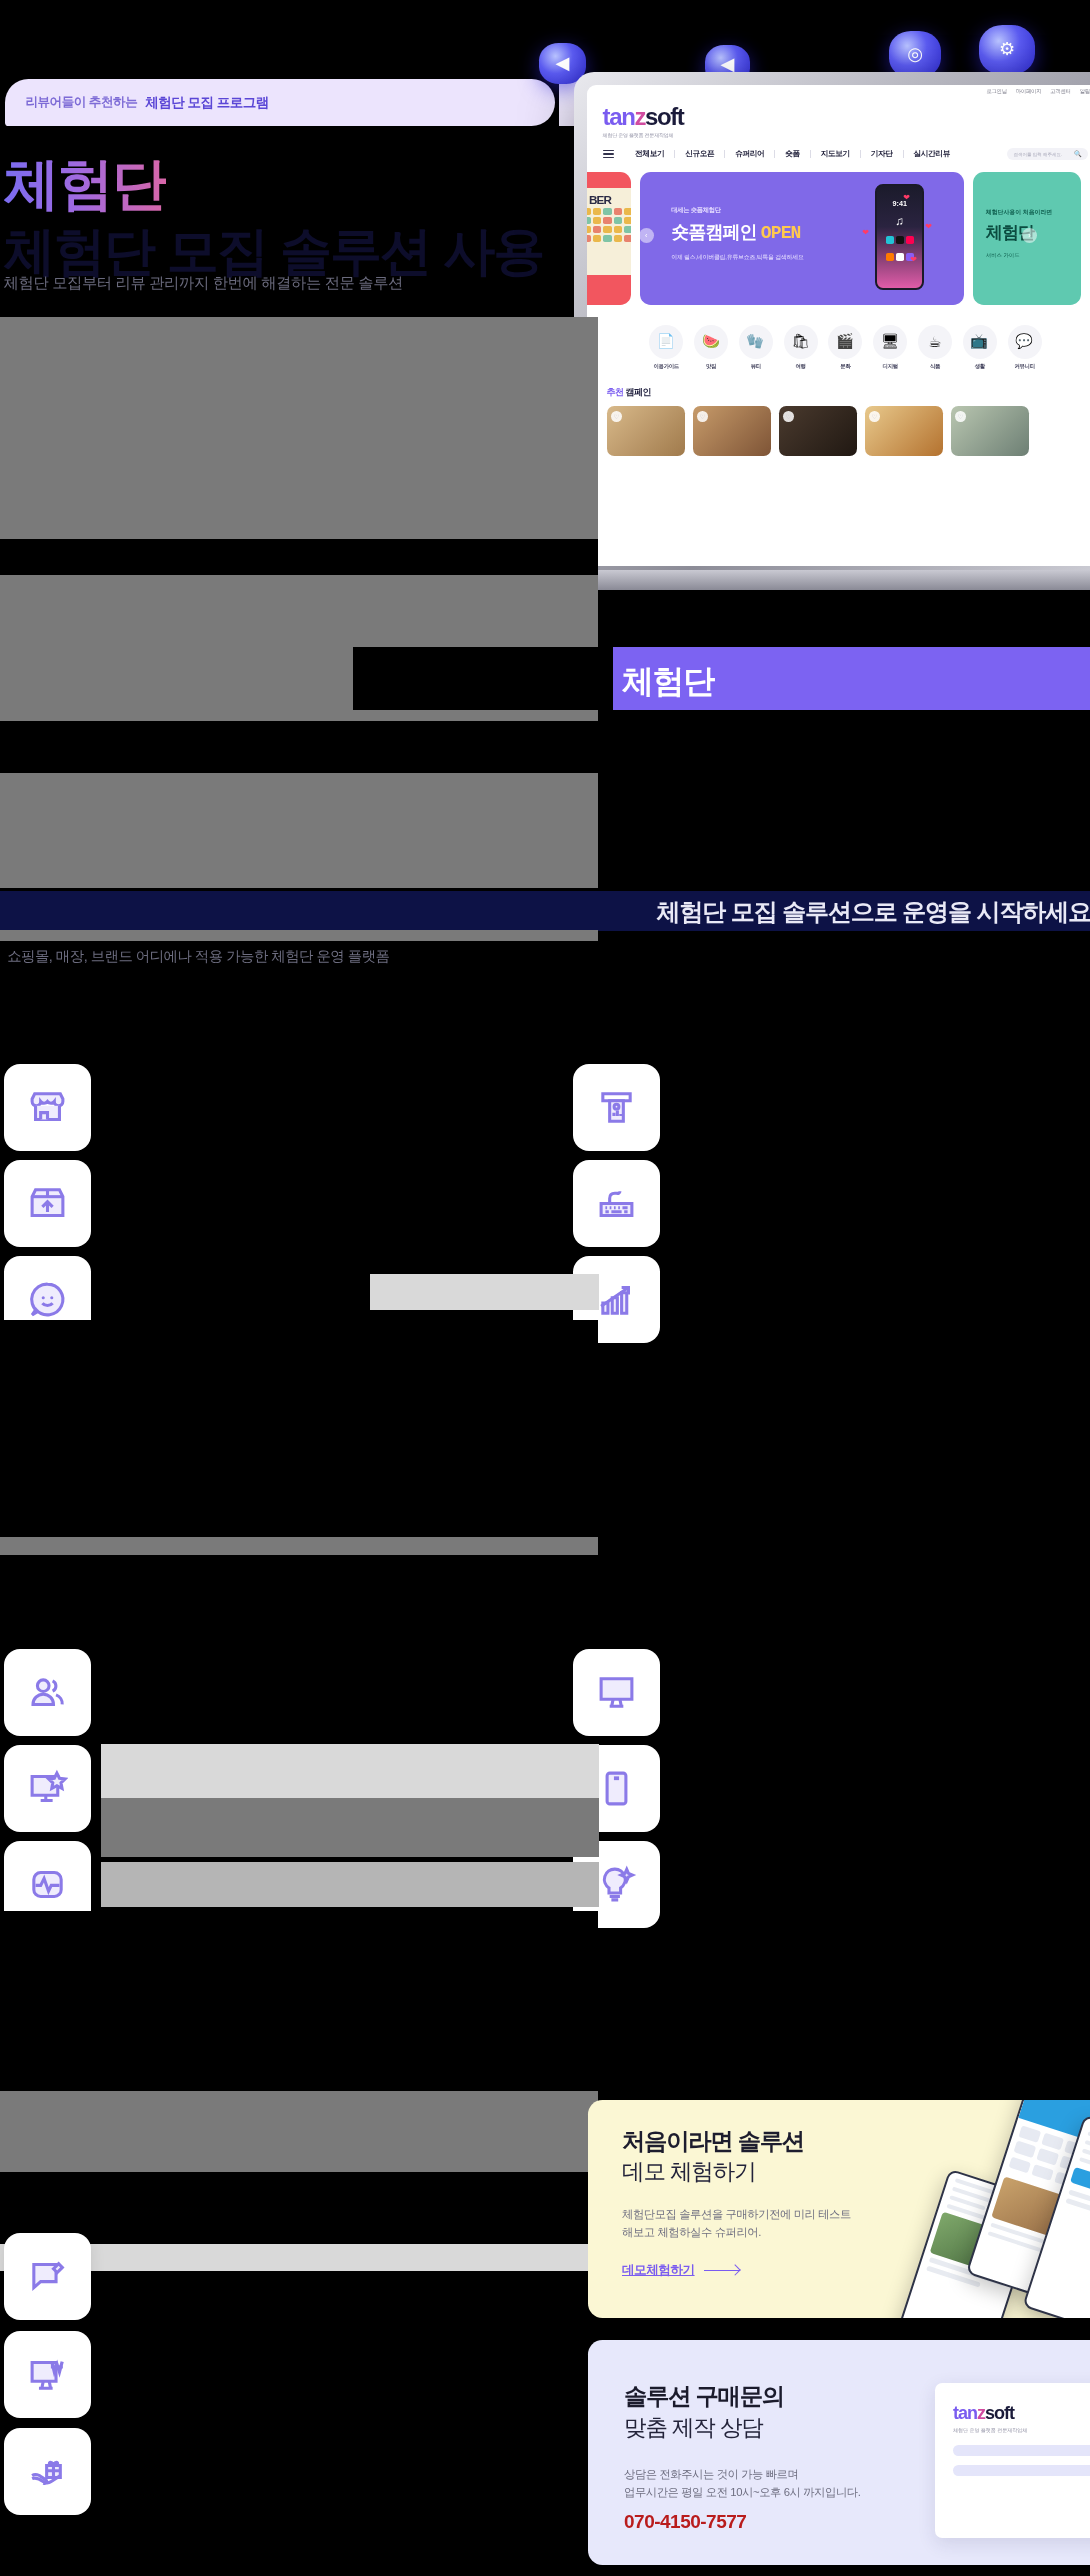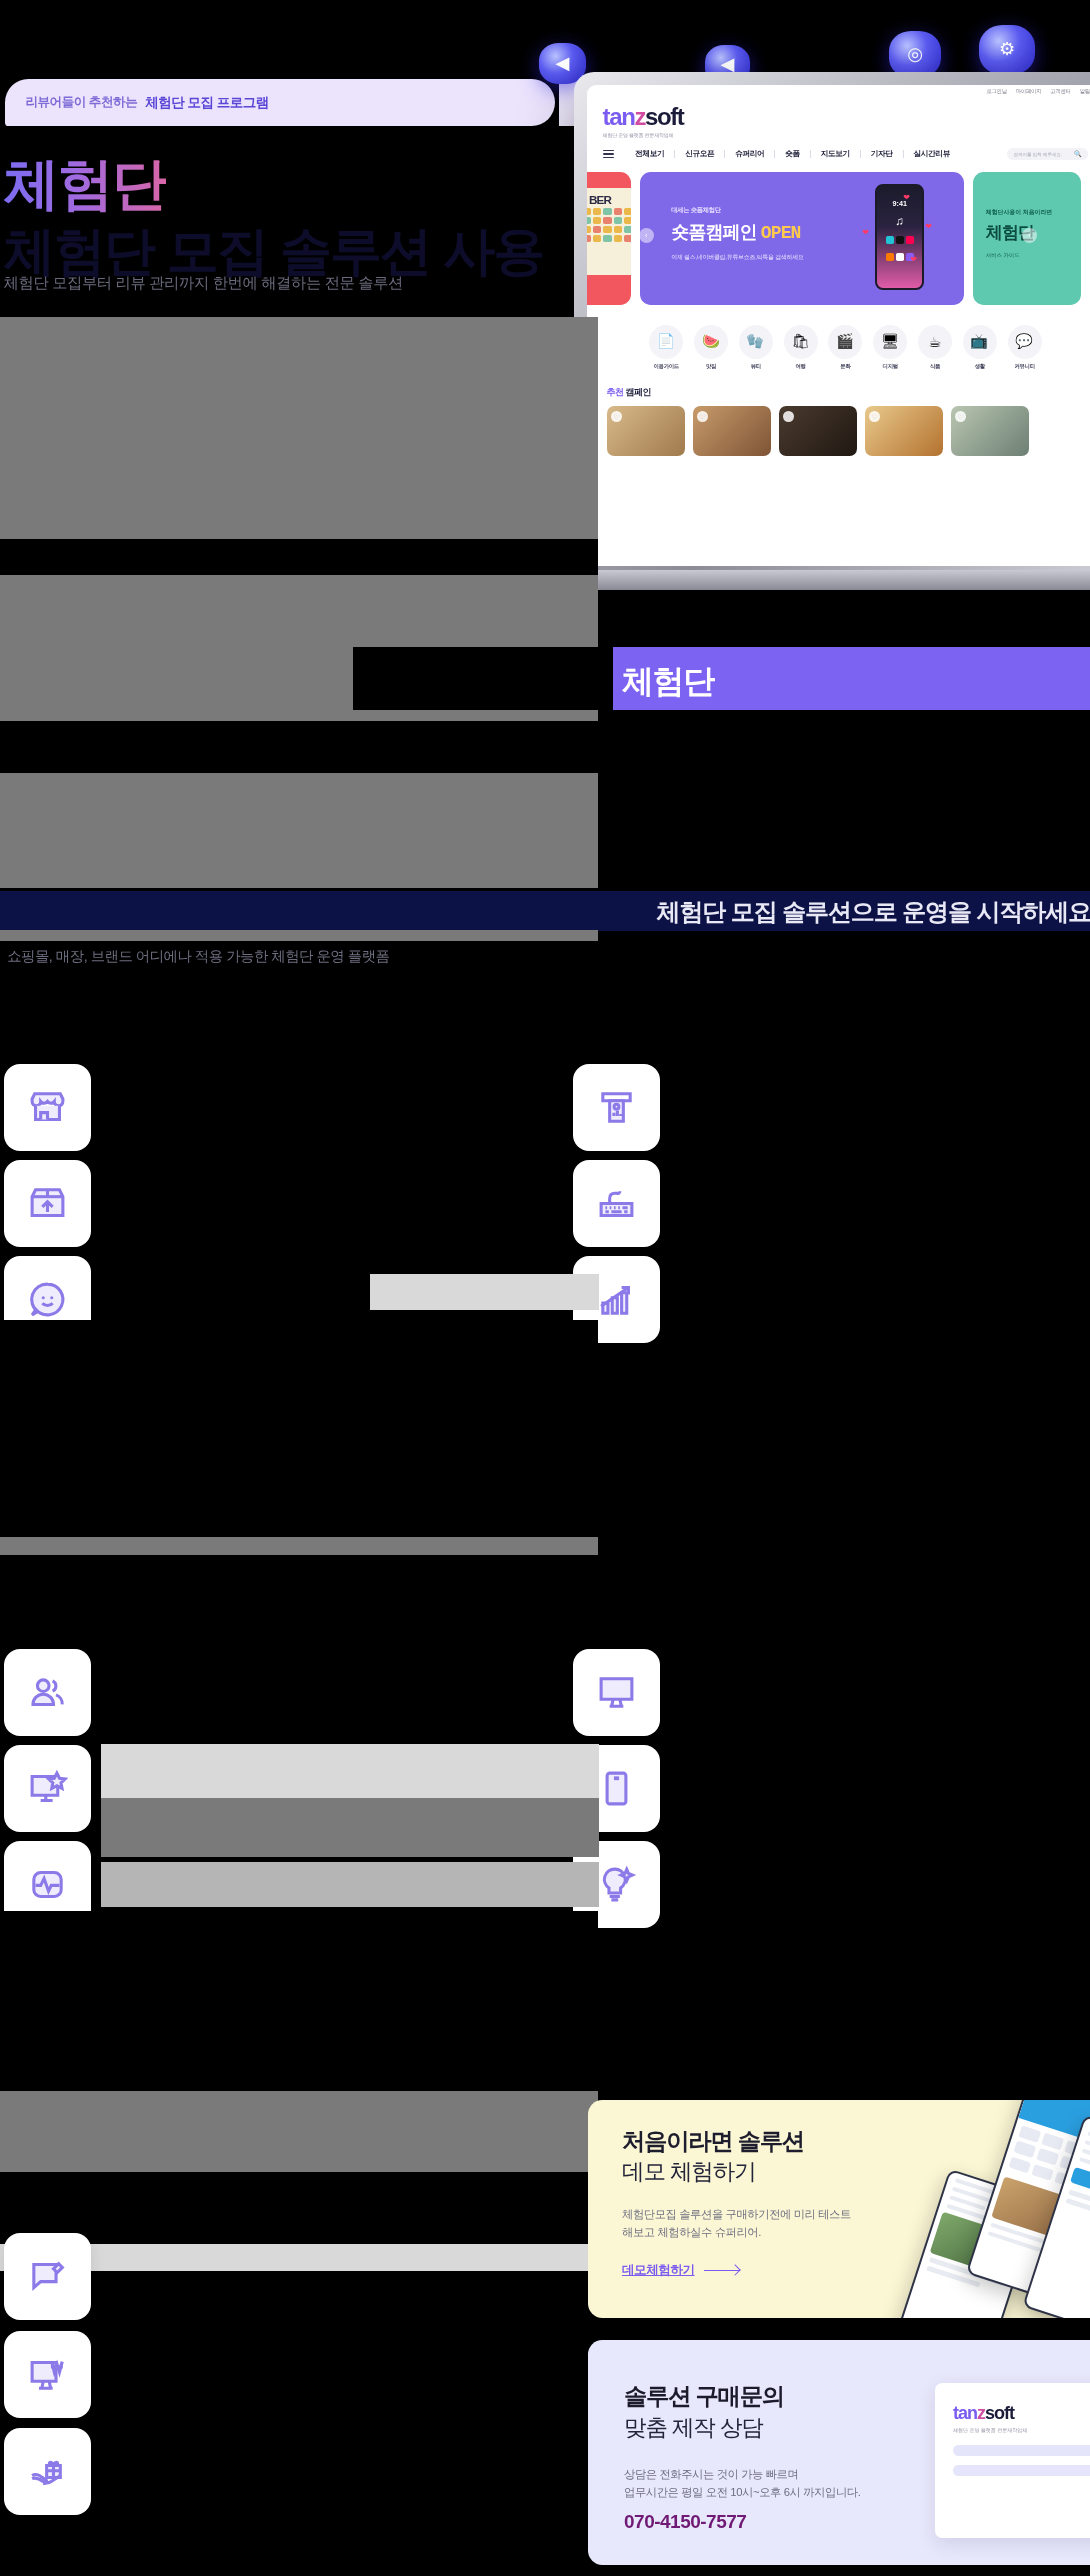--- a/index.html
+++ b/index.html
@@ -164,7 +164,7 @@
   .cta2 h2 { position:absolute; left:36px; top:40px; font-size:23.4px; font-weight:900; color:#1b1b2c; letter-spacing:-1.3px; }
   .cta2 h3 { position:absolute; left:36px; top:72px; font-size:22.5px; font-weight:500; color:#23233a; letter-spacing:-1.1px; }
   .cta2 p { position:absolute; left:36px; top:126px; font-size:11.3px; color:#6e6e80; line-height:1.55; letter-spacing:-0.4px; }
-  .cta2 .tel { position:absolute; left:36px; top:171px; font-size:19px; font-weight:900; color:#701a75; letter-spacing:-0.5px; }
+  .cta2 .tel { position:absolute; left:36px; top:171px; font-size:19px; font-weight:900; color:#b91c1c; letter-spacing:-0.5px; }
   .biz {
     position:absolute; right:32px; top:43px; width:180px; height:155px; background:#fff; border-radius:7.2px;
     box-shadow:0 5.4px 18px rgba(40,40,90,.12); padding:20px 18px;

